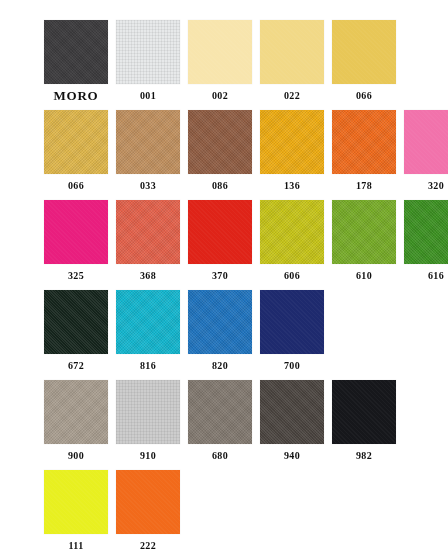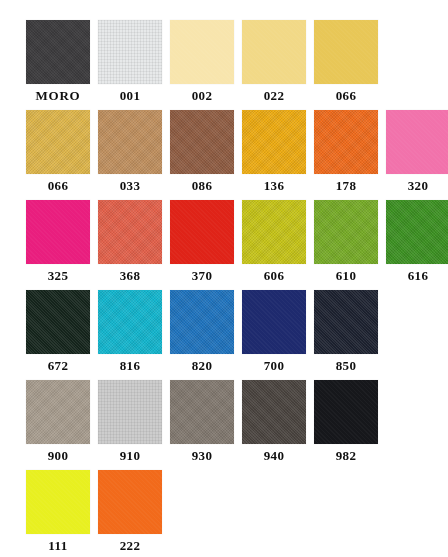--- a/index.html
+++ b/index.html
@@ -39,7 +39,7 @@
     width: 72px;
     display: flex;
     flex-direction: column;
-    align-items: flex-end;
+    align-items: center;
     box-sizing: border-box;
     padding-left: 44px;
   }

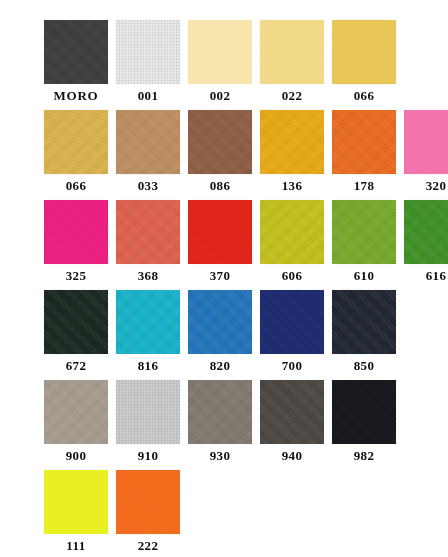--- a/index.html
+++ b/index.html
@@ -149,7 +149,7 @@
     margin-top: 4px;
     font-family: "Liberation Serif", "DejaVu Serif", serif;
     font-weight: bold;
-    font-size: 13px;
+    font-size: 10px;
     line-height: 15px;
     color: #101010;
     letter-spacing: 0.4px;

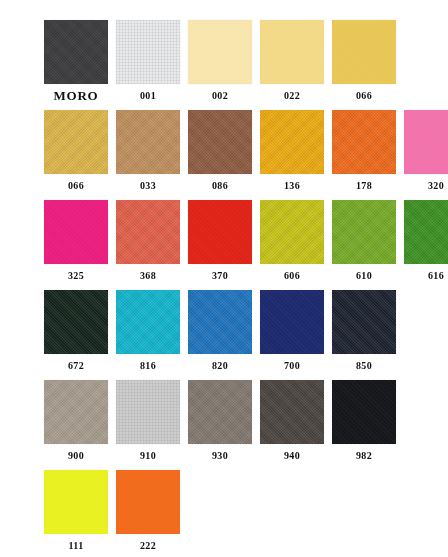--- a/index.html
+++ b/index.html
@@ -260,10 +260,6 @@
       <div class="swatch-chip smooth" style="background-color:#1e2a6e"></div>
       <span class="swatch-label">700</span>
     </div>
-    <div class="swatch-cell">
-      <div class="swatch-chip woven" style="background-color:#1d2230"></div>
-      <span class="swatch-label">850</span>
-    </div>
   </div>
 
   <div class="swatch-row">

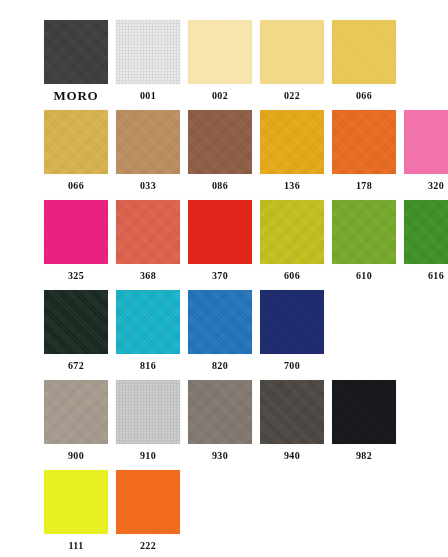--- a/index.html
+++ b/index.html
@@ -273,7 +273,7 @@
     </div>
     <div class="swatch-cell">
       <div class="swatch-chip woven" style="background-color:#81786f"></div>
-      <span class="swatch-label">930</span>
+      <span class="swatch-label">680</span>
     </div>
     <div class="swatch-cell">
       <div class="swatch-chip woven" style="background-color:#4a443f"></div>

